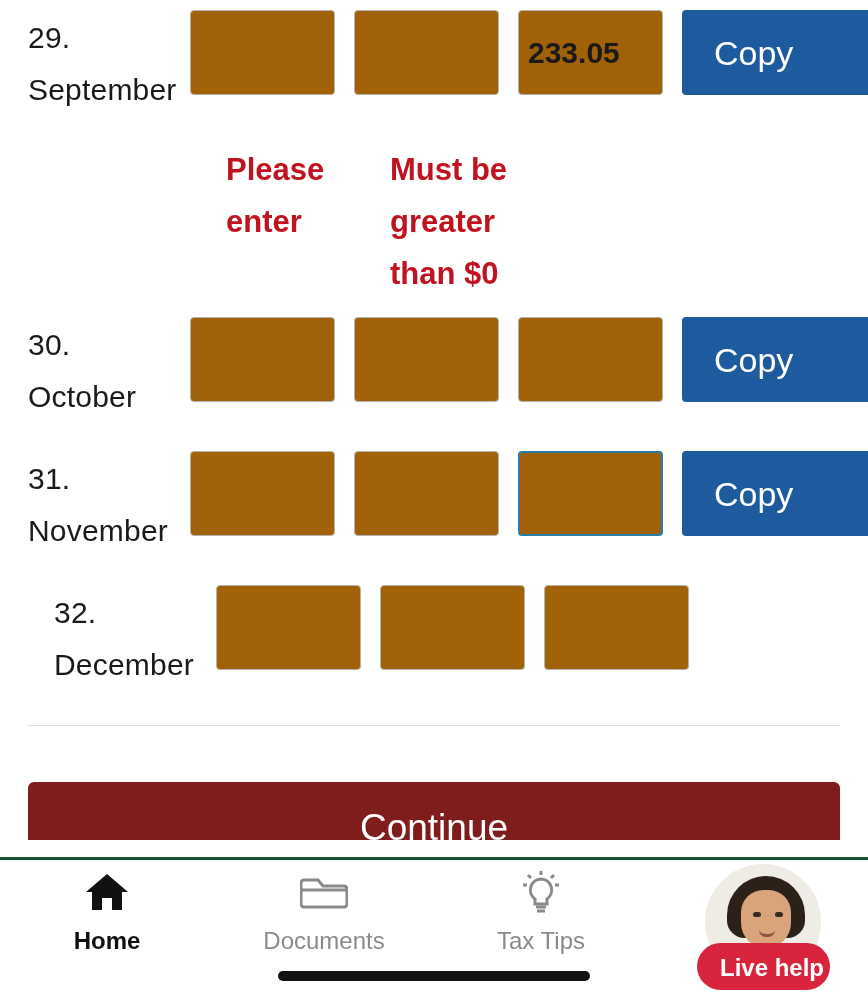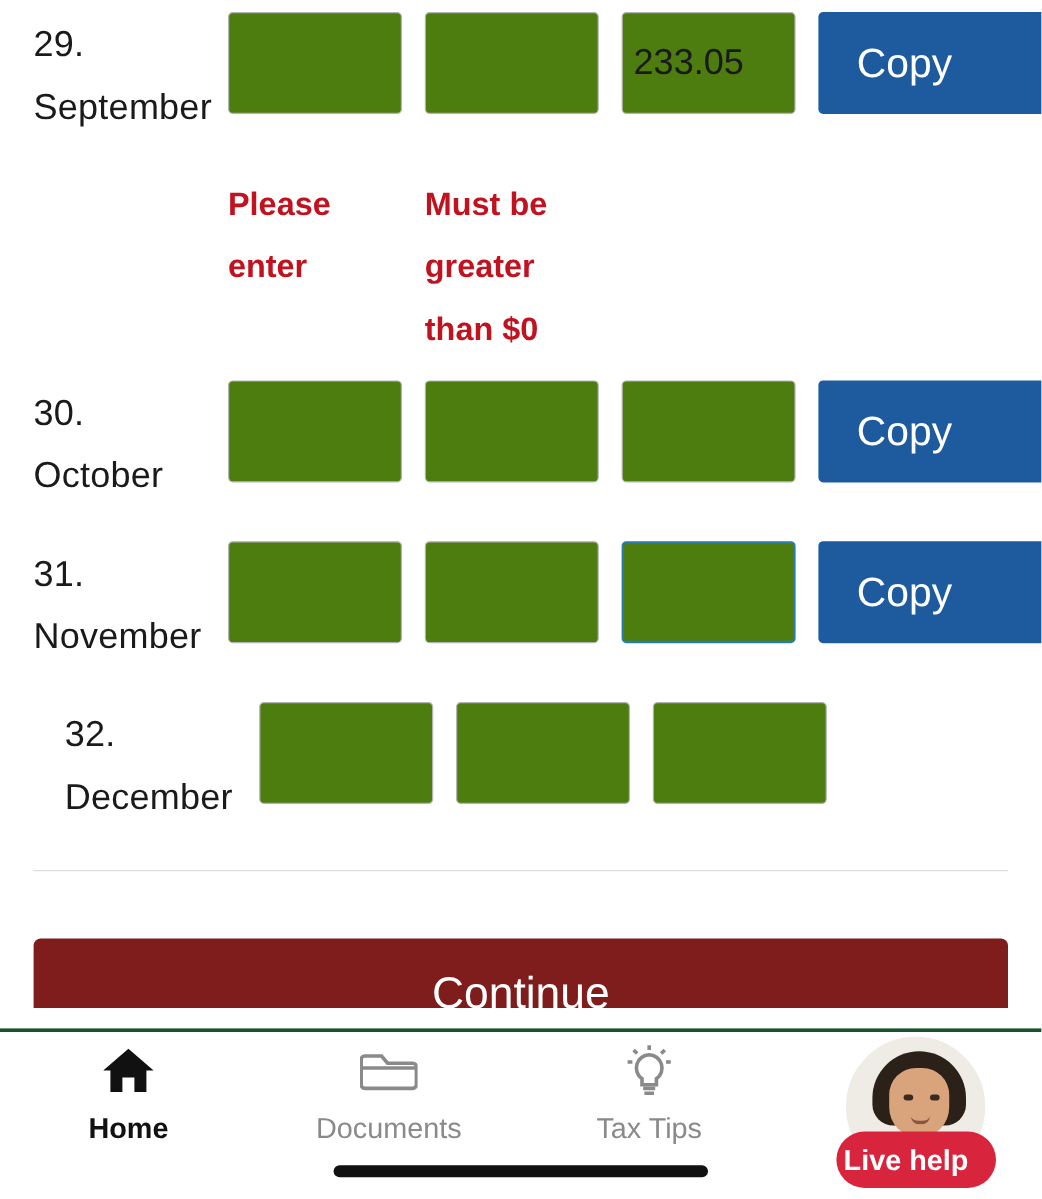--- a/index.html
+++ b/index.html
@@ -54,7 +54,8 @@
     height: 85px;
     border: 1px solid #b3b3b3;
     border-radius: 4px;
-    background: #4d7c0f;
+    background: #a16207;
+    font-weight: bold;
   }
   .cell.c1 { left: 190px; }
   .cell.c2 { left: 354px; }

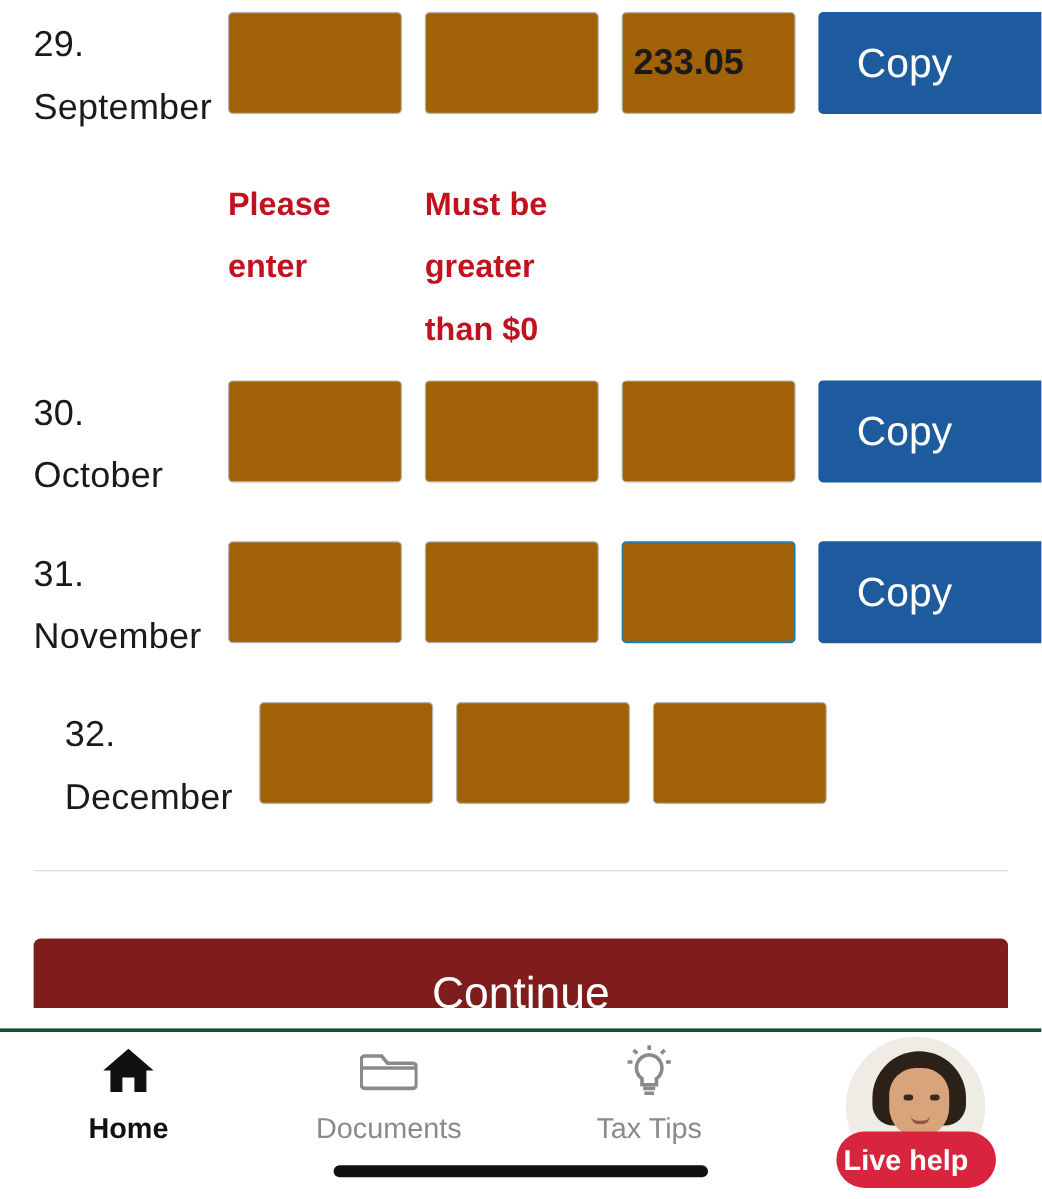--- a/index.html
+++ b/index.html
@@ -105,11 +105,12 @@
   .err {
     position: absolute;
     top: 0;
-    font-size: 27px;
+    font-size: 31px;
     font-weight: bold;
     color: #c1121f;
     line-height: 52px;
     width: 160px;
+    margin-left: 36px;
   }
   .err span { display: block; }
   .err.e1 { left: 190px; }

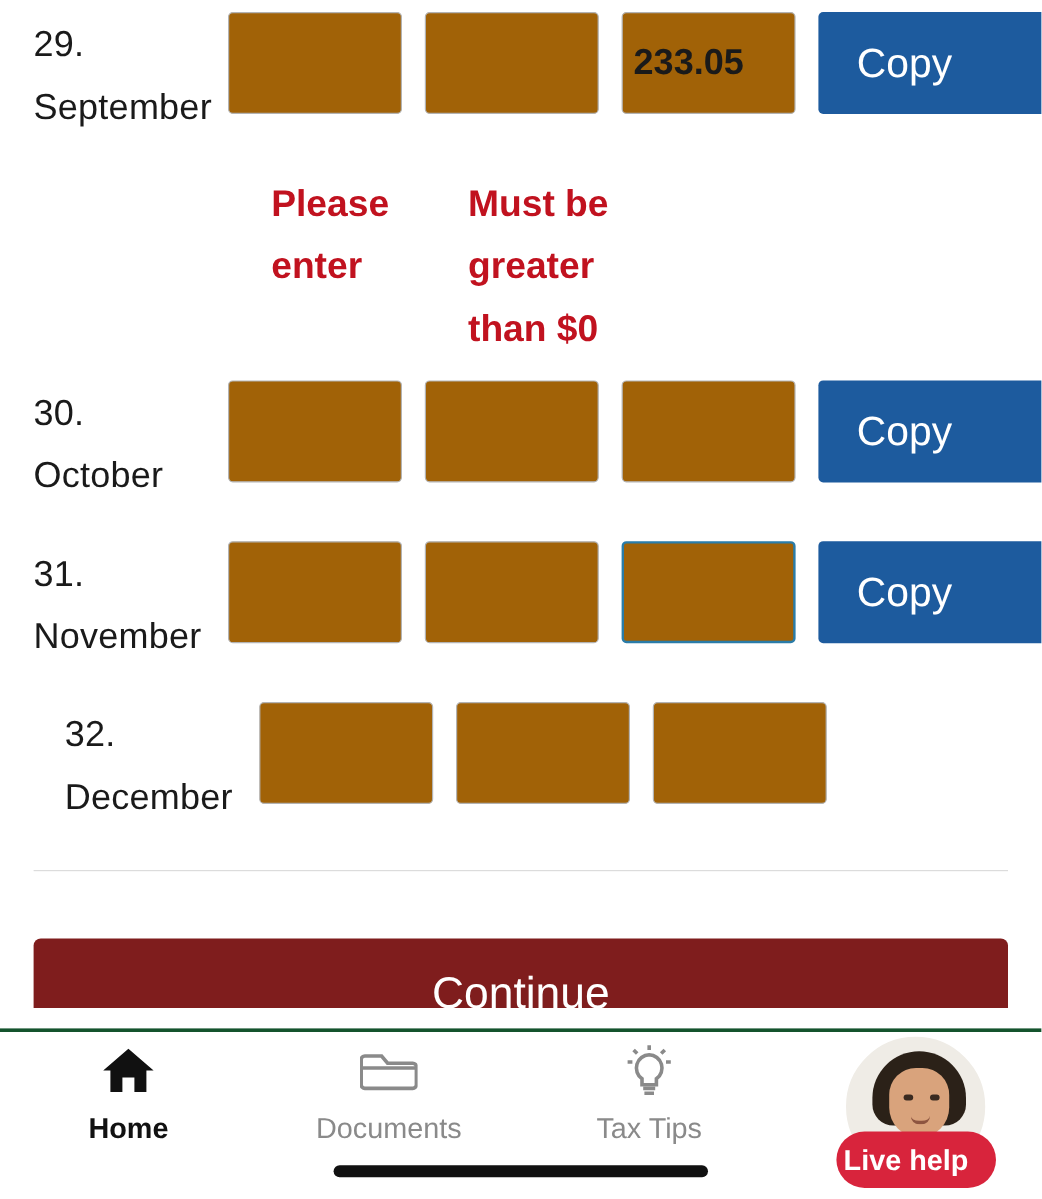--- a/index.html
+++ b/index.html
@@ -244,7 +244,7 @@
     font-size: 24px;
     font-weight: bold;
     line-height: 47px;
-    text-align: left;
+    text-align: right;
     font-family: "Liberation Sans", sans-serif;
   }
 

